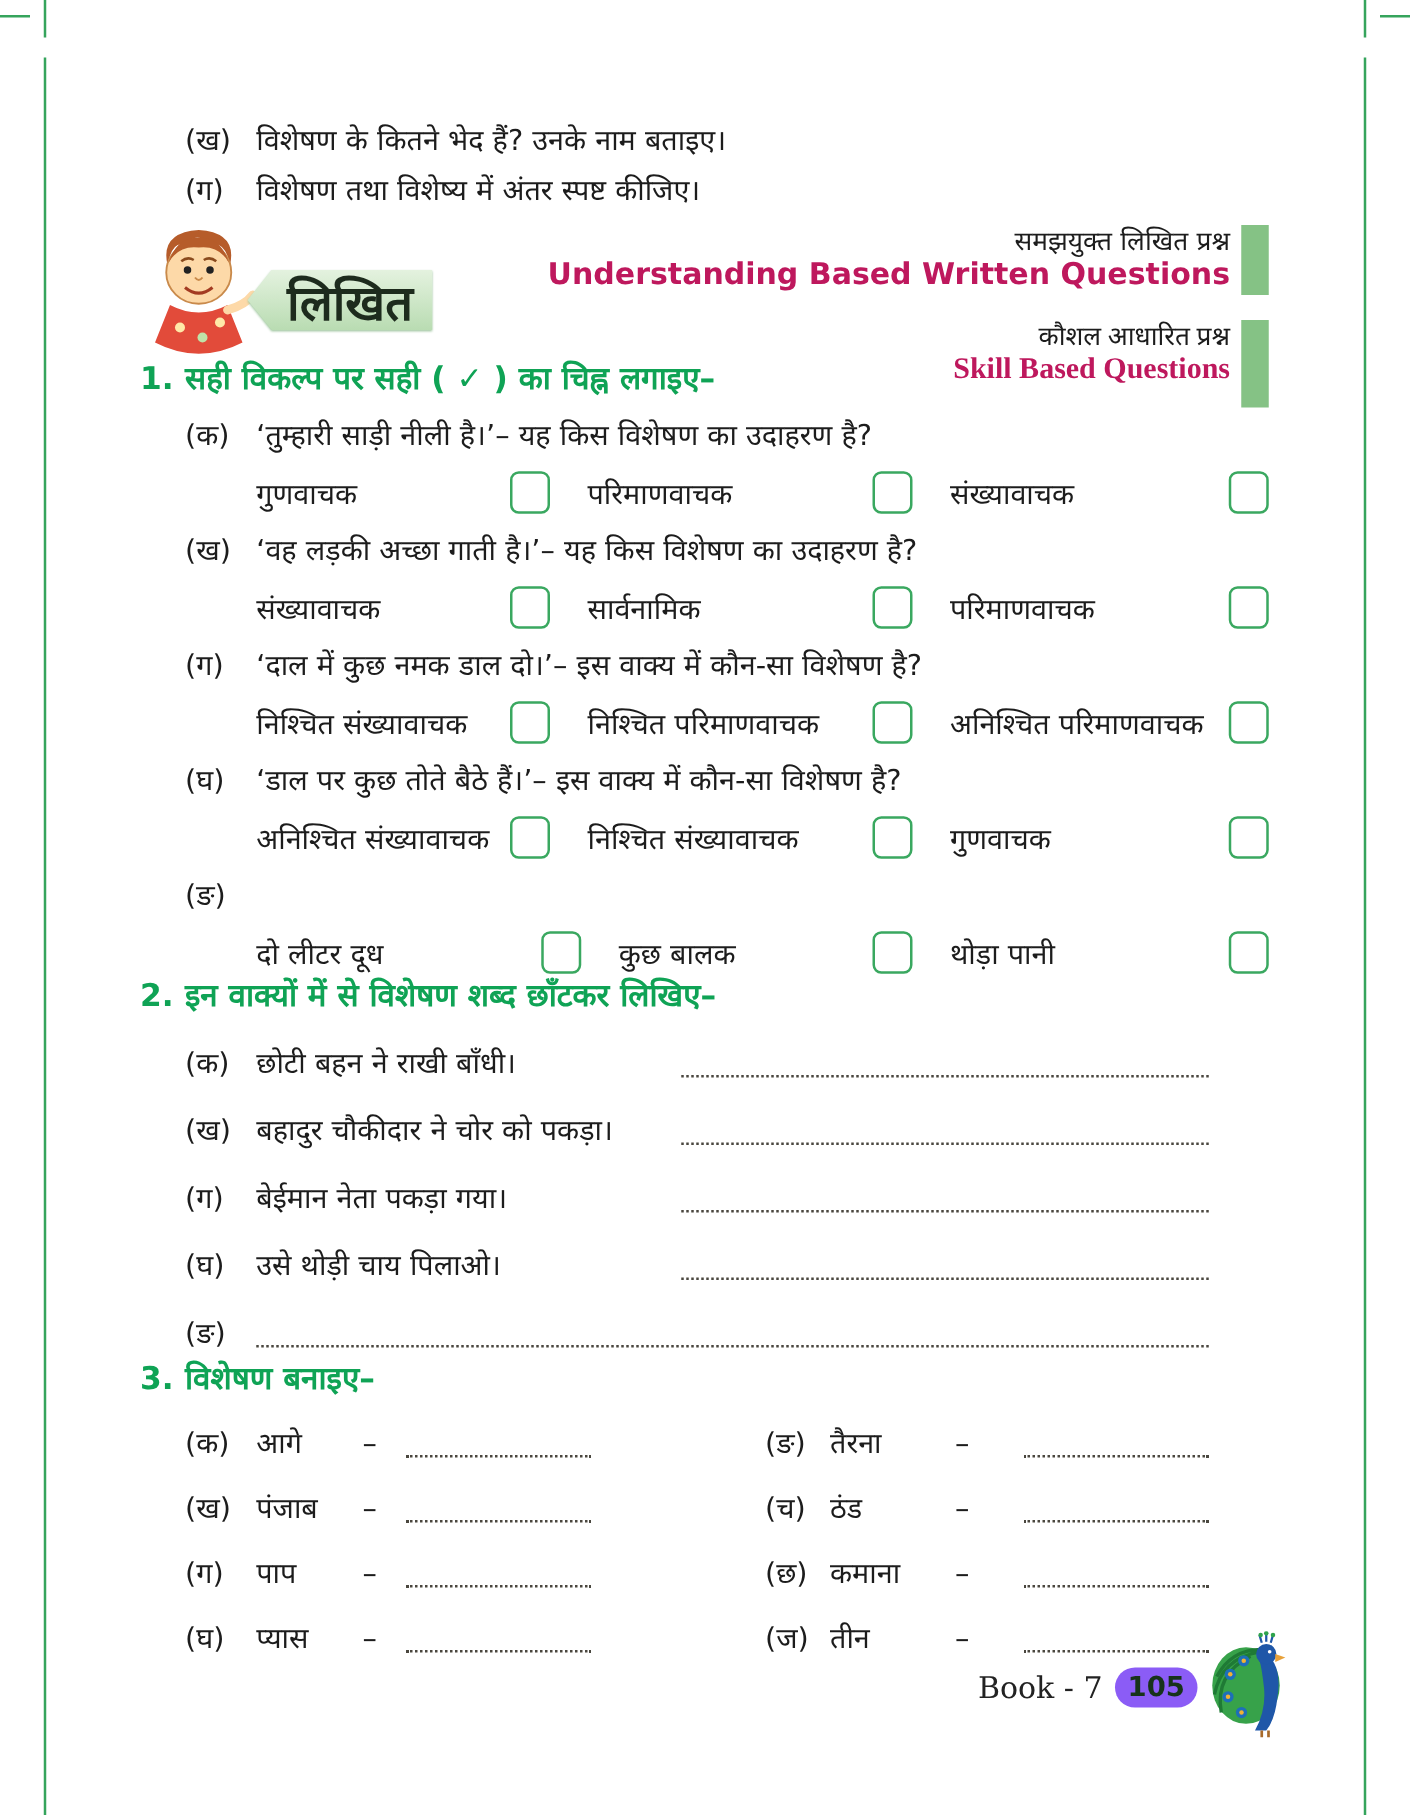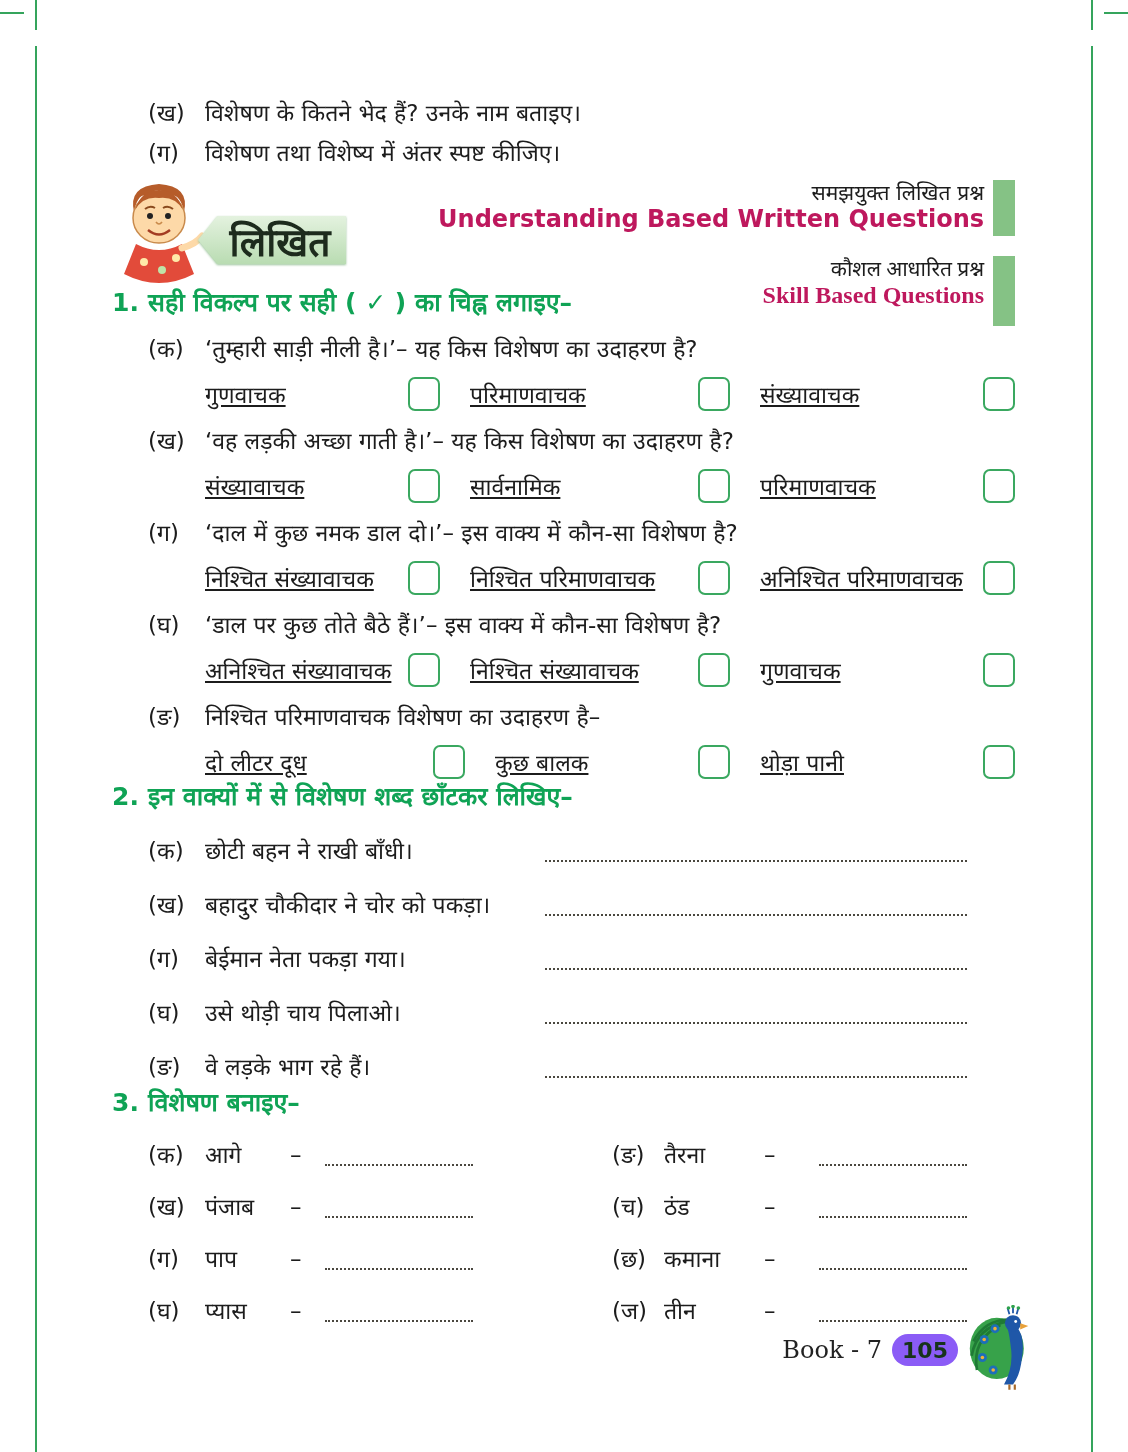--- a/index.html
+++ b/index.html
@@ -50,7 +50,7 @@
   .item-q { display:flex; padding-left:36px; margin-top:12px; font-size:23px; line-height:34px; white-space:nowrap; }
   .opts { display:flex; padding-left:93px; margin-top:10px; height:36px; align-items:center; font-size:23px; }
   .opt { position:relative; height:36px; display:flex; align-items:center; flex:none; }
-  .opt .opt-label { white-space:nowrap;text-decoration:underline; }
+  .opt .opt-label { white-space:nowrap; }
   .opt1 { width:235px; margin-right:30px; }
   .opt2 { width:260px; margin-right:30px; }
   .opt3 { width:255px; }

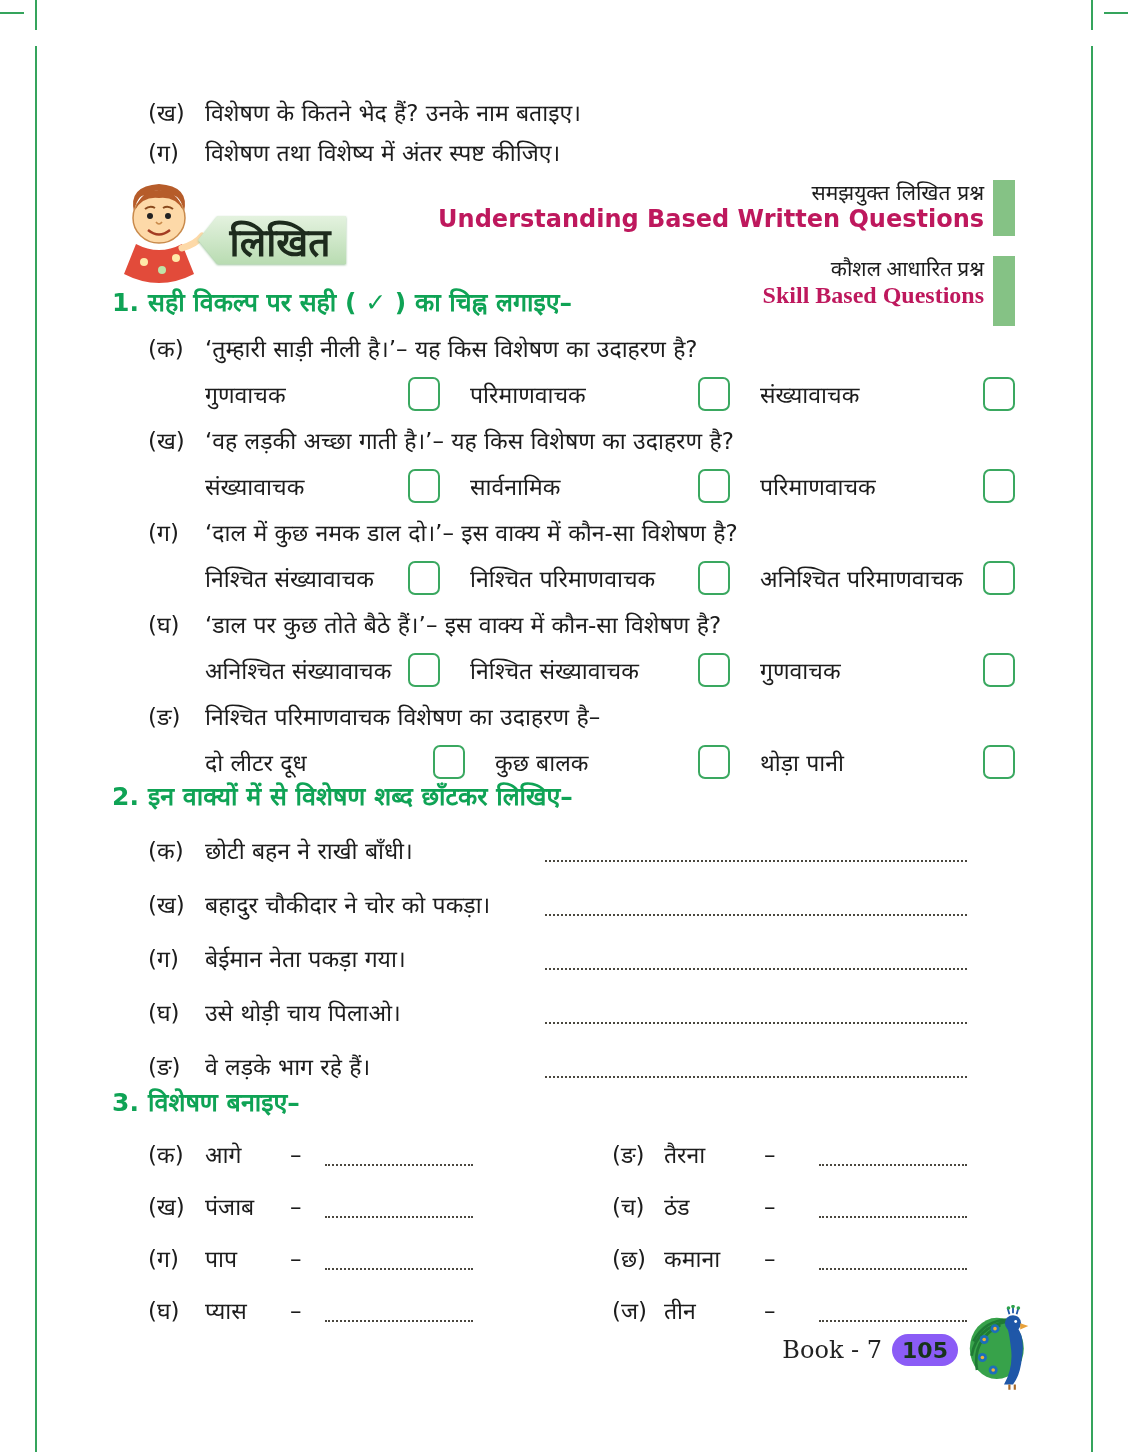--- a/index.html
+++ b/index.html
@@ -225,7 +225,6 @@
 
   <div class="item-q">
     <span class="lbl">(ङ)</span>
-    <span>निश्चित परिमाणवाचक विशेषण का उदाहरण है–</span>
   </div>
   <div class="opts">
     <span class="opt opt2">

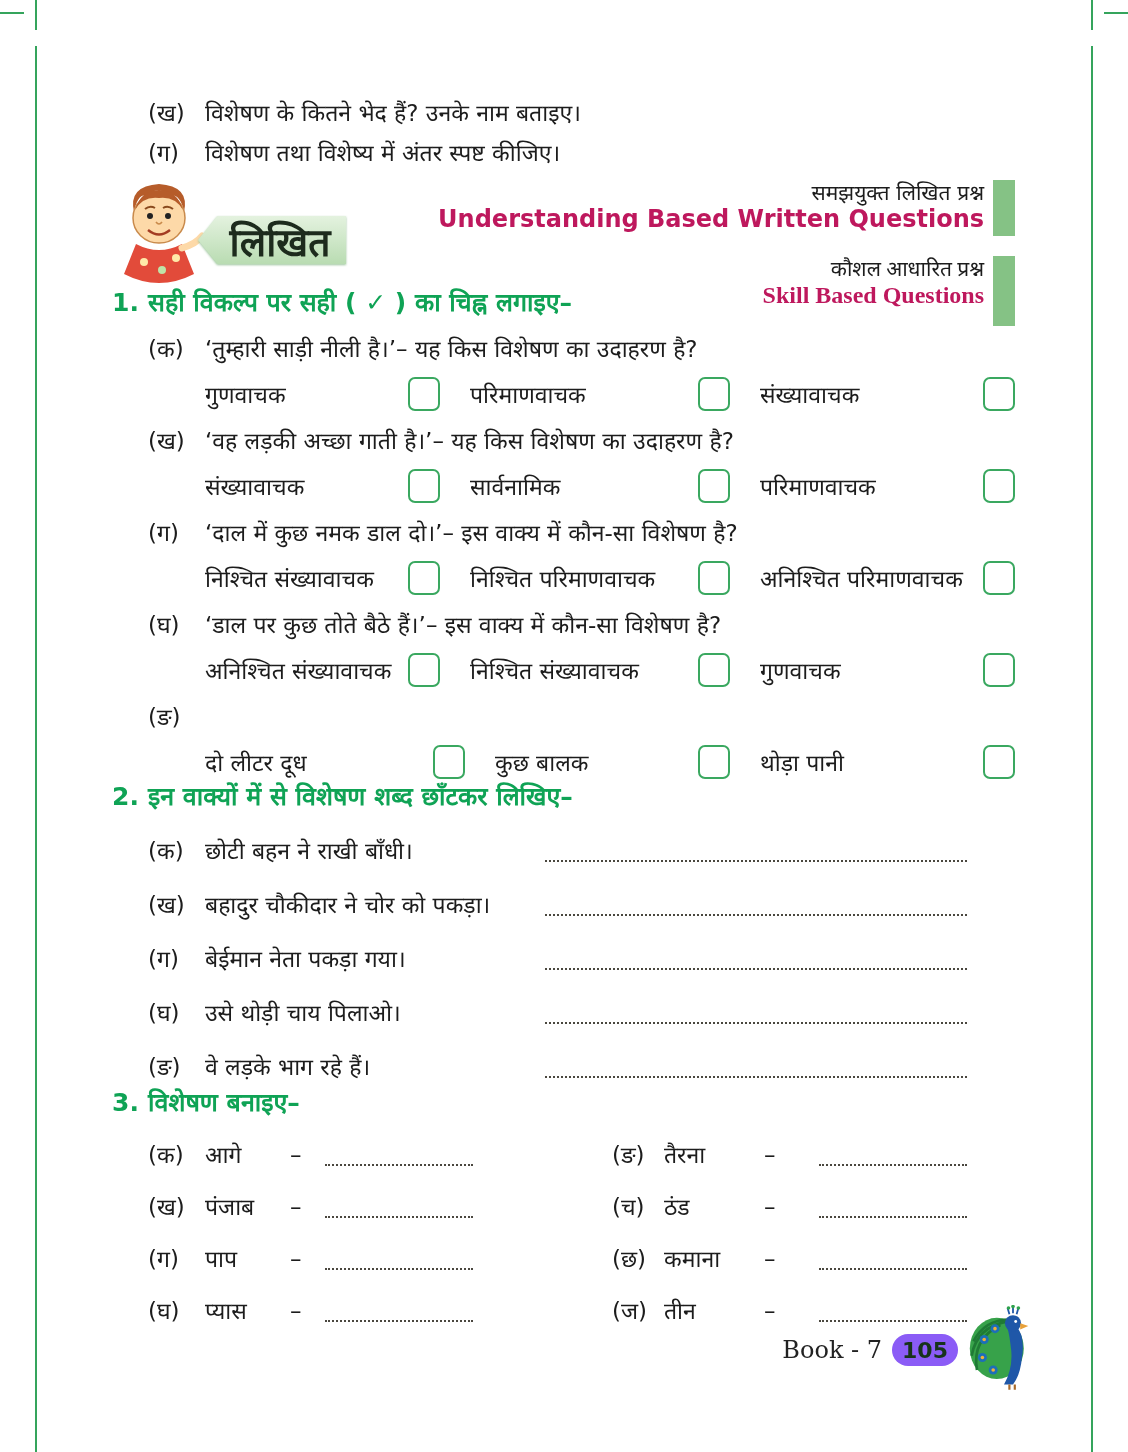--- a/index.html
+++ b/index.html
@@ -270,7 +270,6 @@
   </div>
   <div class="q2-row">
     <span class="lbl">(ङ)</span>
-    <span class="q2-text">वे लड़के भाग रहे हैं।</span>
     <span class="dotline"></span>
   </div>
 </div>

